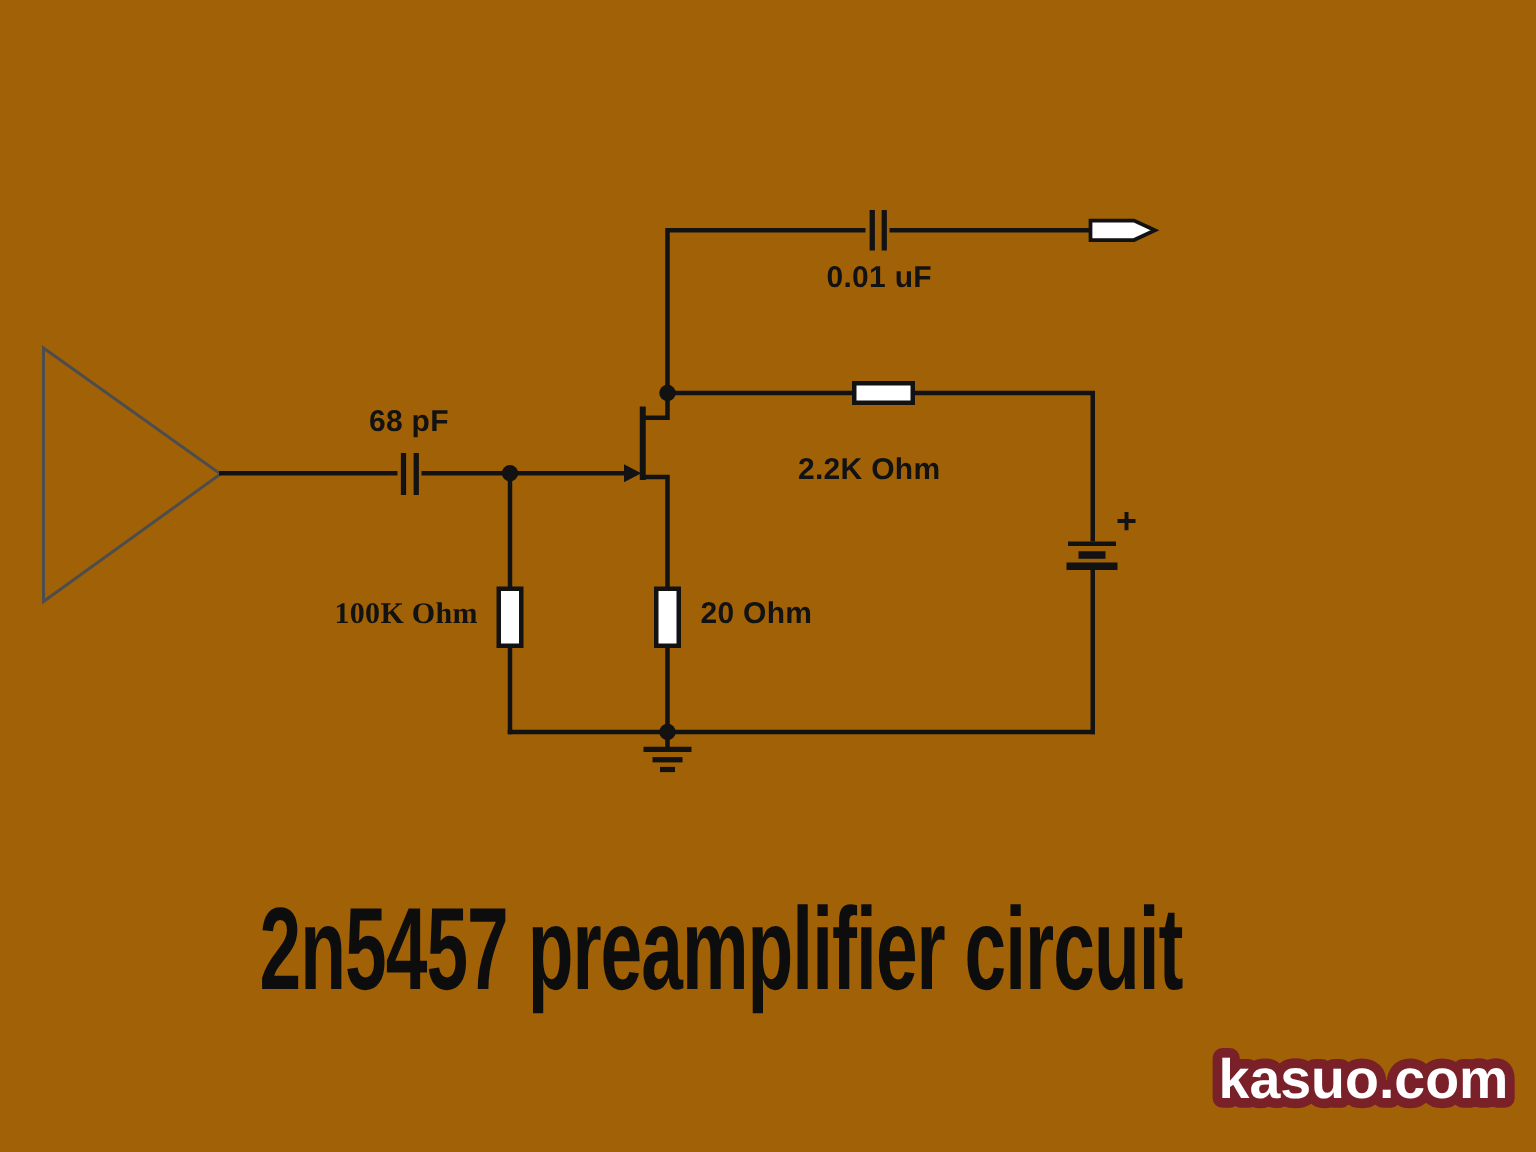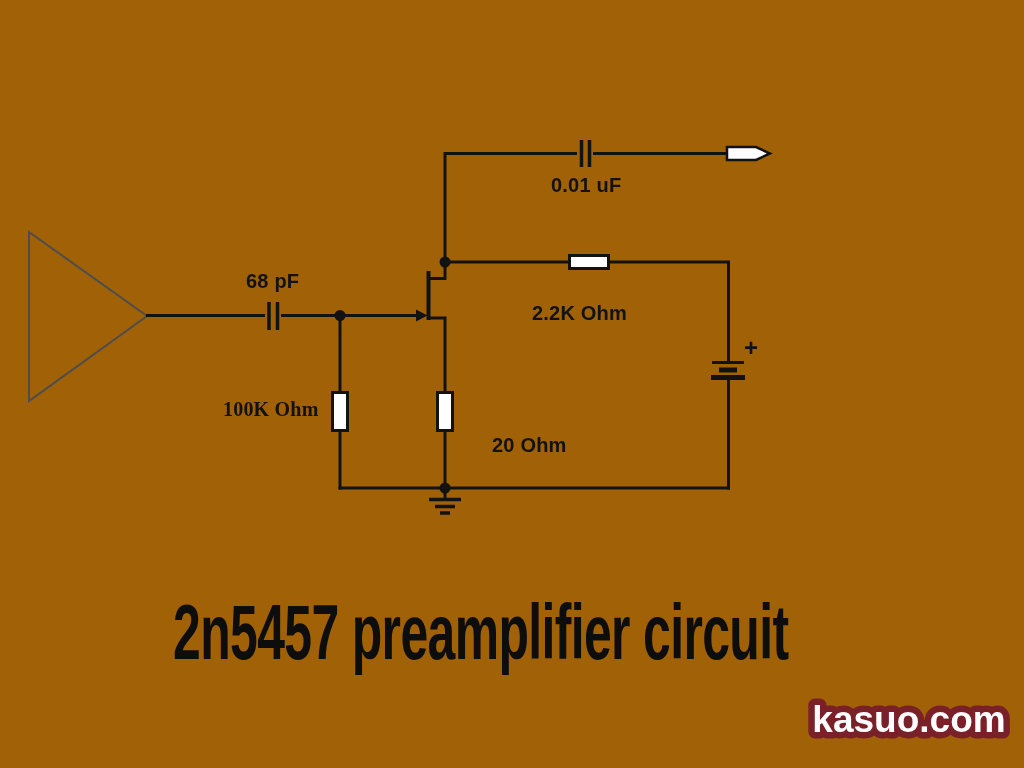--- a/index.html
+++ b/index.html
@@ -142,7 +142,7 @@
 
   <div class="lbl" style="left:223px;top:398px;font-family:Liberation Serif, serif;">100K Ohm</div>
 
-  <div class="lbl" style="left:492px;top:398px;margin-top:36px;">20 Ohm</div>
+  <div class="lbl" style="left:467px;top:398px;">20 Ohm</div>
 
   <div class="title-wrap">
     <span class="title-text">2n5457 preamplifier circuit</span>

